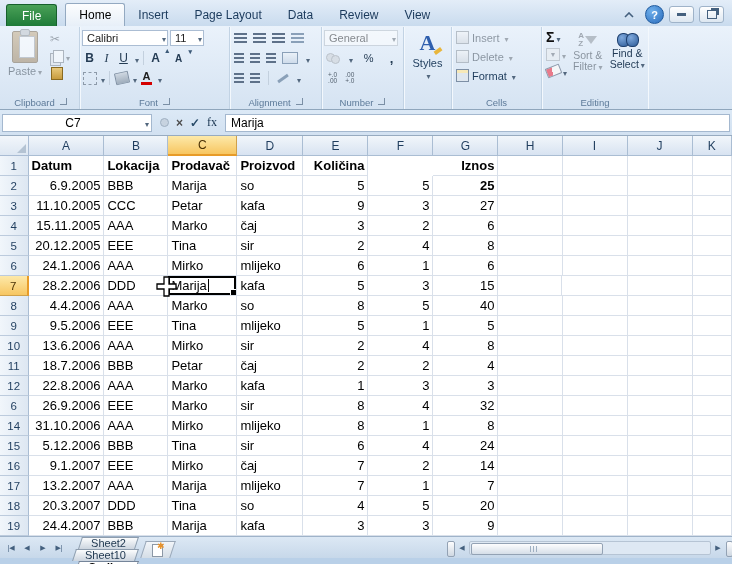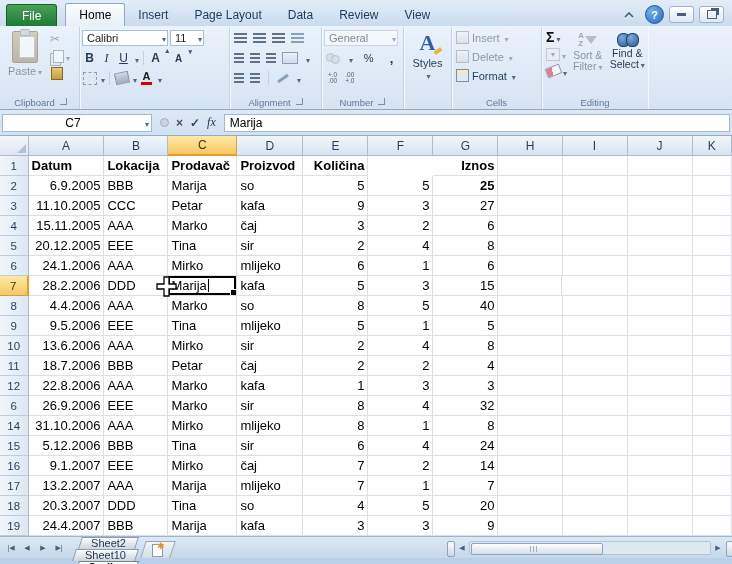--- a/index.html
+++ b/index.html
@@ -248,6 +248,10 @@
             <span class="dd"></span>
         </div>
       </div>
+      <div class="glabel">
+          <span>Font</span>
+          <span class="launcher"></span>
+        </div>
     </div>
 
     <div class="group" style="width:92px">

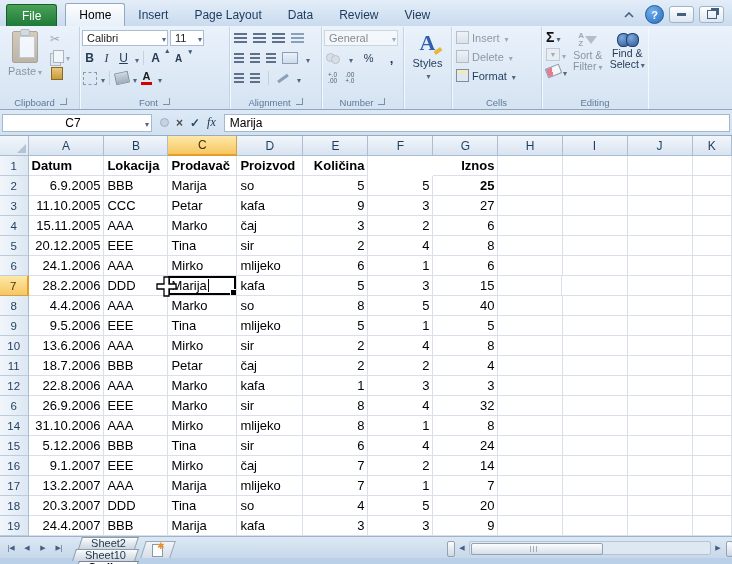--- a/index.html
+++ b/index.html
@@ -93,7 +93,7 @@
   .capdot{width:7px;height:7px;border-radius:50%;background:#c7d3e0;border:1px solid #9fb0c2;}
   .fxcancel{font-size:12px;font-weight:bold;color:#4d4d4d;}
   .fxenter{font-size:12px;font-weight:bold;color:#274a68;}
-  .fxfx{font-size:12px;font-style:italic;font-family:"Liberation Serif",serif;color:#16324e;}
+  .fxfx{font-size:12px;font-family:"Liberation Serif",serif;color:#16324e;}
   .finput{flex:1;height:18px;background:#fff;border:1px solid #a4b8cf;font-size:12px;color:#000;display:flex;align-items:center;padding-left:5px;box-sizing:border-box;}
 
   

